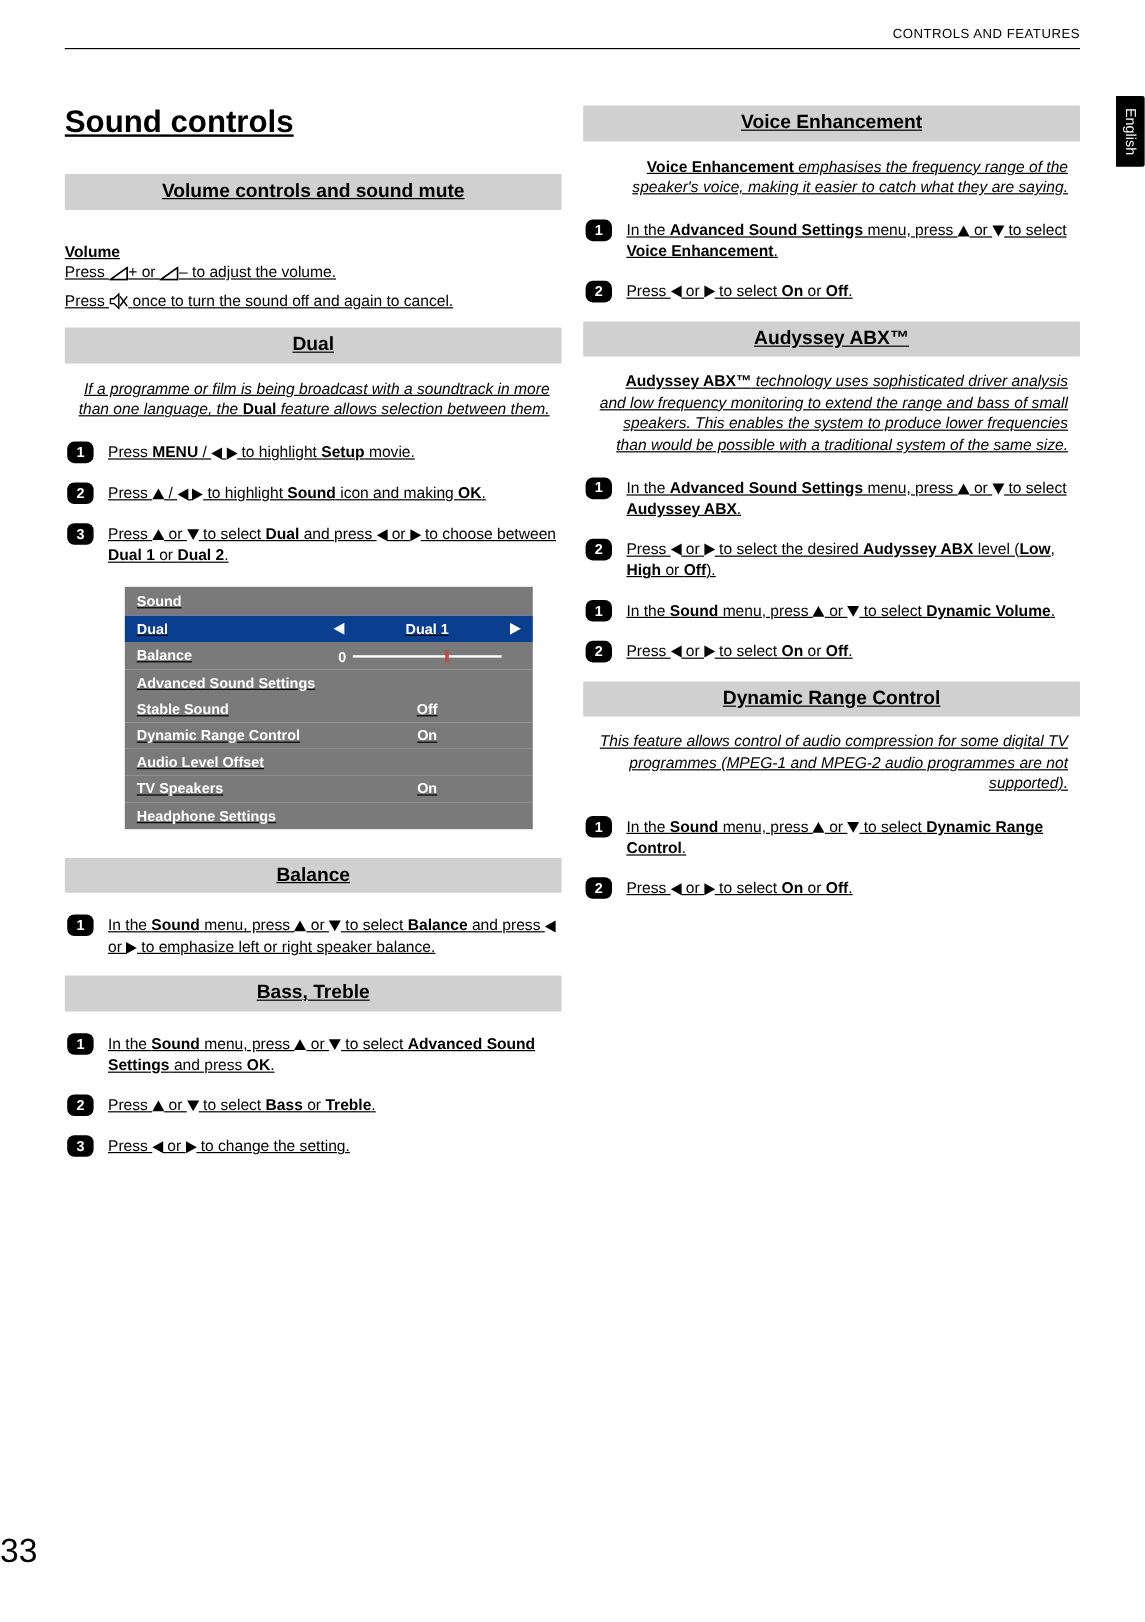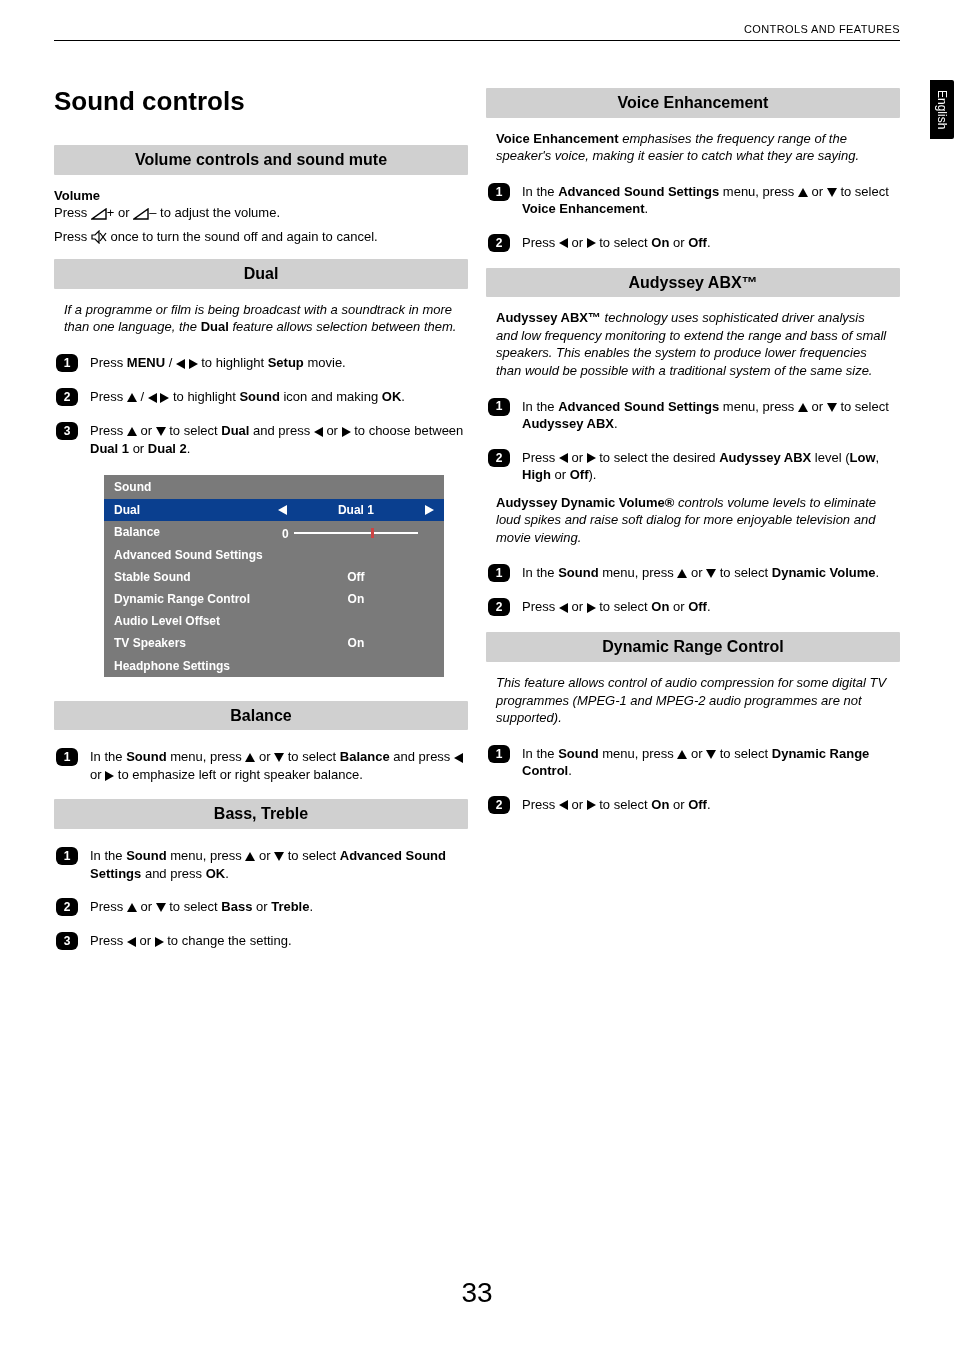--- a/index.html
+++ b/index.html
@@ -31,7 +31,7 @@
   }
   .page {
     position: absolute; top: 84px; left: 54px; right: 54px;
-    display: flex; gap: 18px;
+    display: flex; gap: 18px; text-decoration: underline;
   }
   .col { flex: 1; display: flex; flex-direction: column; }
   h1.page-title { font-size: 26px; font-weight: 700; margin-bottom: 18px; }

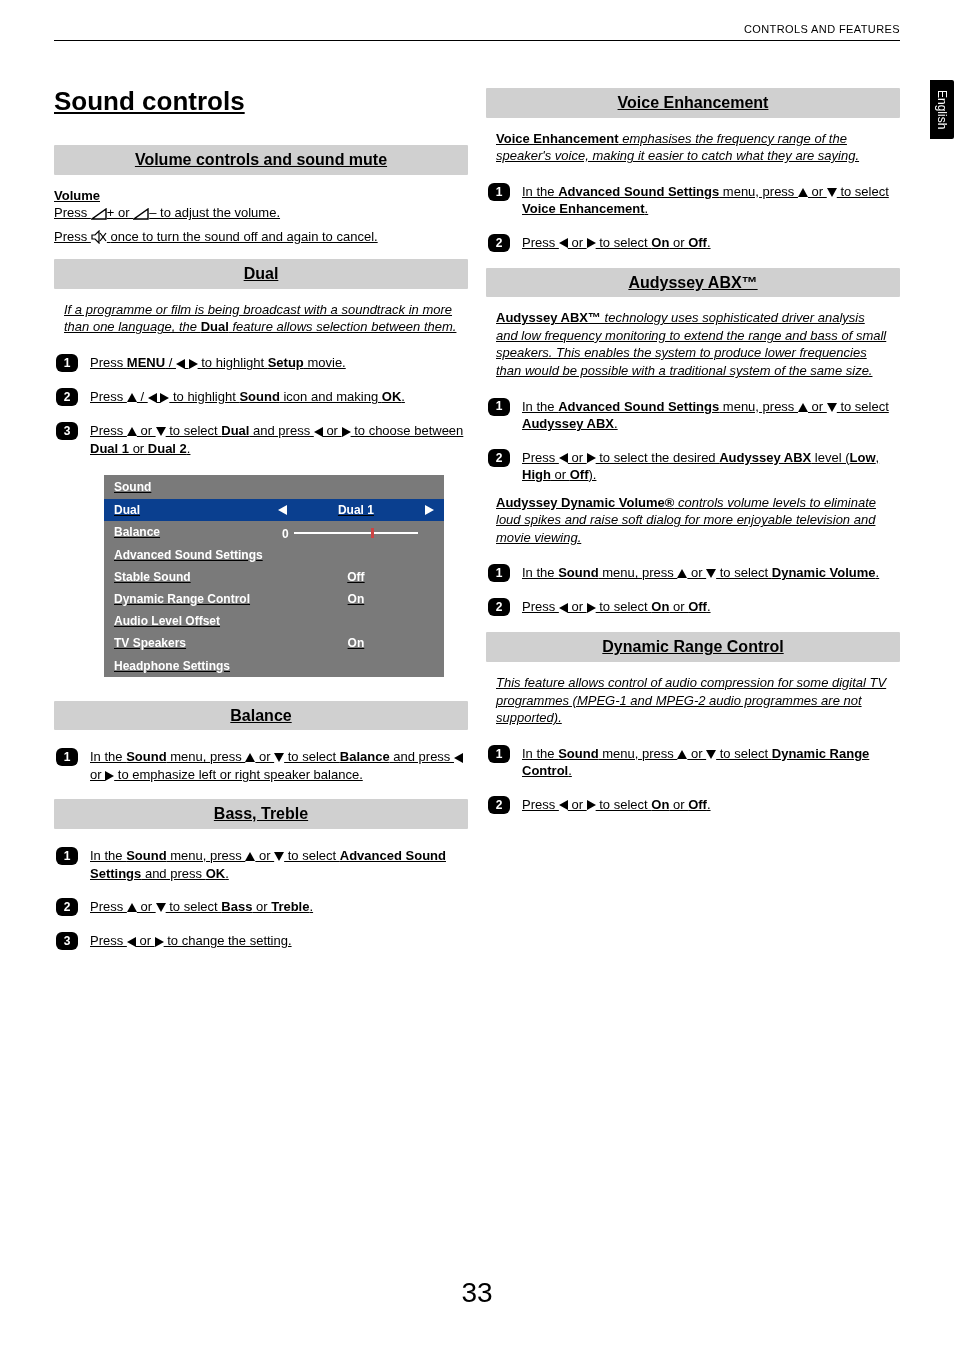--- a/index.html
+++ b/index.html
@@ -46,7 +46,7 @@
   }
   .subhead { font-weight: 700; font-size: 13px; margin-top: 2px; }
   .body-text { font-size: 13px; margin-bottom: 6px; }
-  .italic { font-style: italic; text-align: left; margin: 2px 10px 10px 10px; }
+  .italic { font-style: italic; text-align: right; margin: 2px 10px 10px 10px; }
   .step { display: flex; gap: 12px; margin: 8px 0 8px 0; padding-left: 2px; }
   .step-num {
     flex: 0 0 22px; height: 18px;

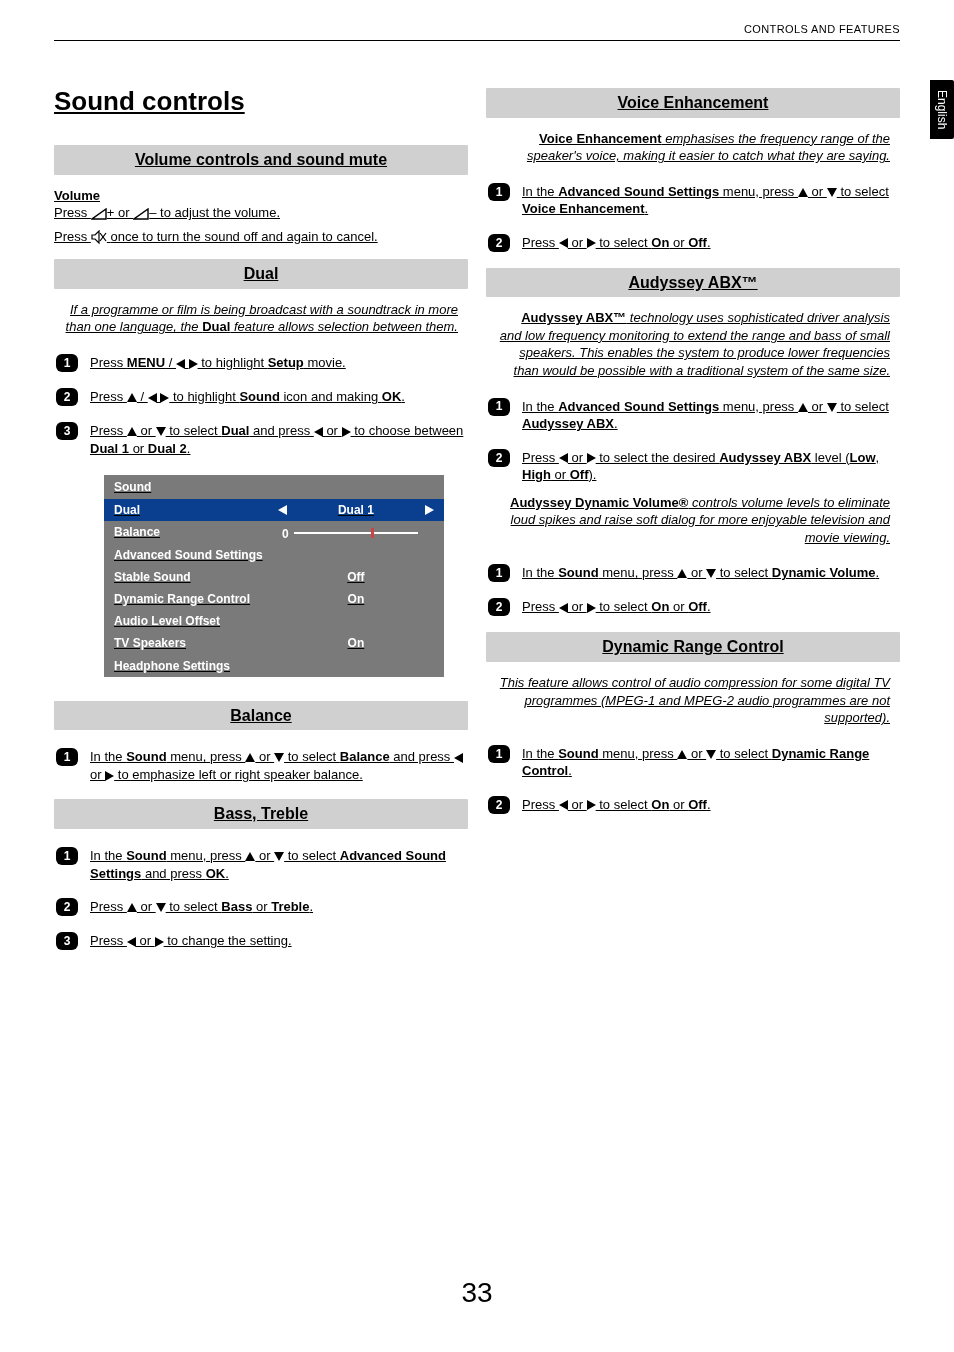--- a/index.html
+++ b/index.html
@@ -44,7 +44,7 @@
     margin: 8px 0 10px 0;
     border-radius: 1px;
   }
-  .subhead { font-weight: 700; font-size: 13px; margin-top: 2px; }
+  .subhead { font-weight: 700; font-size: 13px; margin-top: 16px; }
   .body-text { font-size: 13px; margin-bottom: 6px; }
   .italic { font-style: italic; text-align: right; margin: 2px 10px 10px 10px; }
   .step { display: flex; gap: 12px; margin: 8px 0 8px 0; padding-left: 2px; }

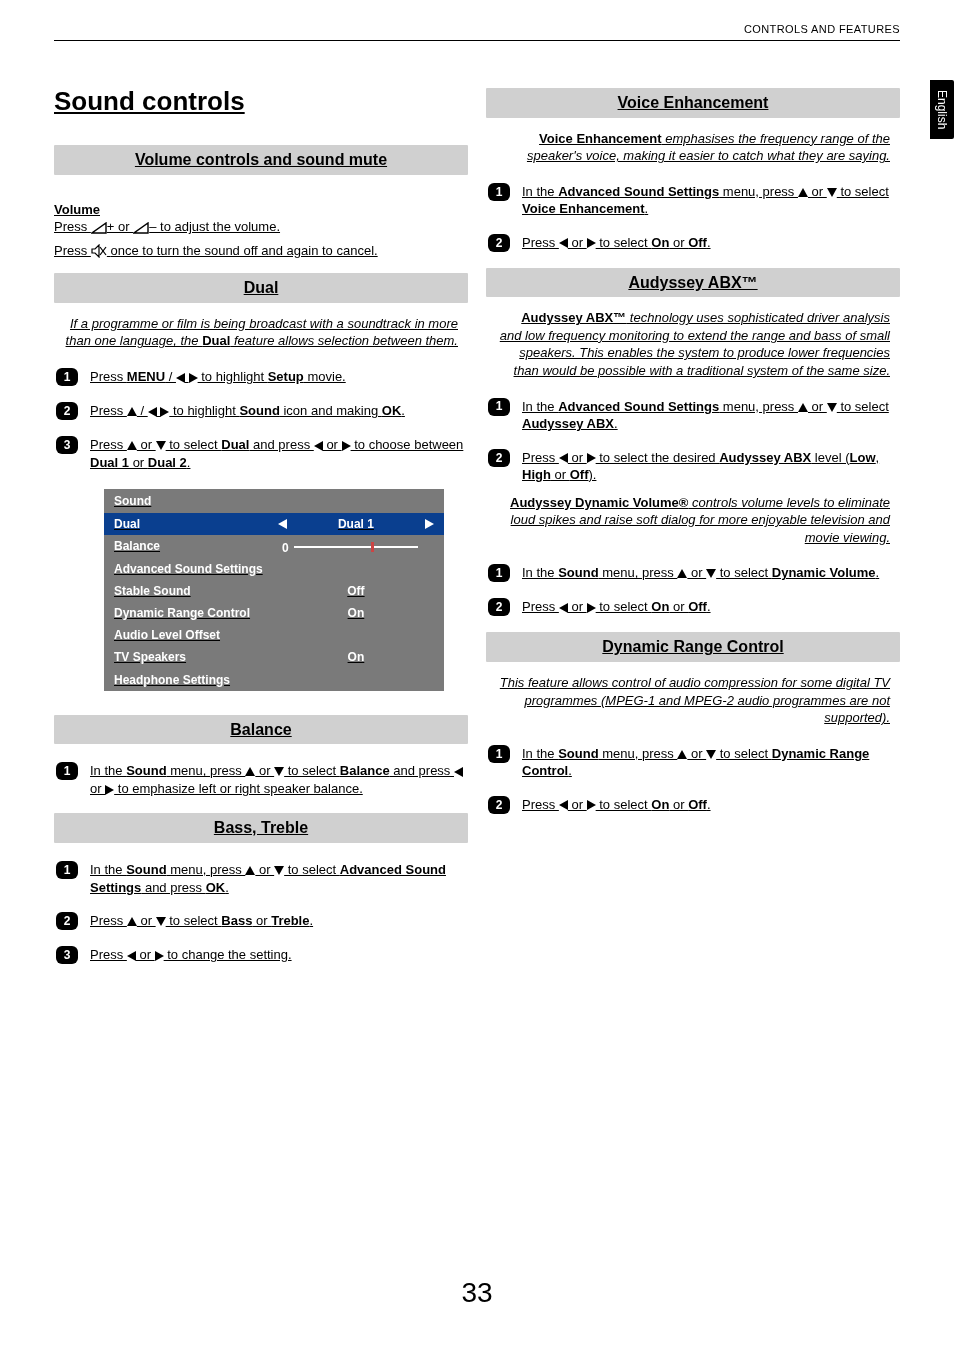--- a/index.html
+++ b/index.html
@@ -254,9 +254,6 @@
       </div>
     </div>
 
-    <div class="italic">
-      <span class="b" style="font-style:normal">Audyssey Dynamic Volume®</span><span> controls volume levels to eliminate loud spikes and raise soft dialog for more enjoyable television and movie viewing.</span>
-    </div>
     <div class="step">
       <div class="step-num">1</div>
       <div class="step-text">

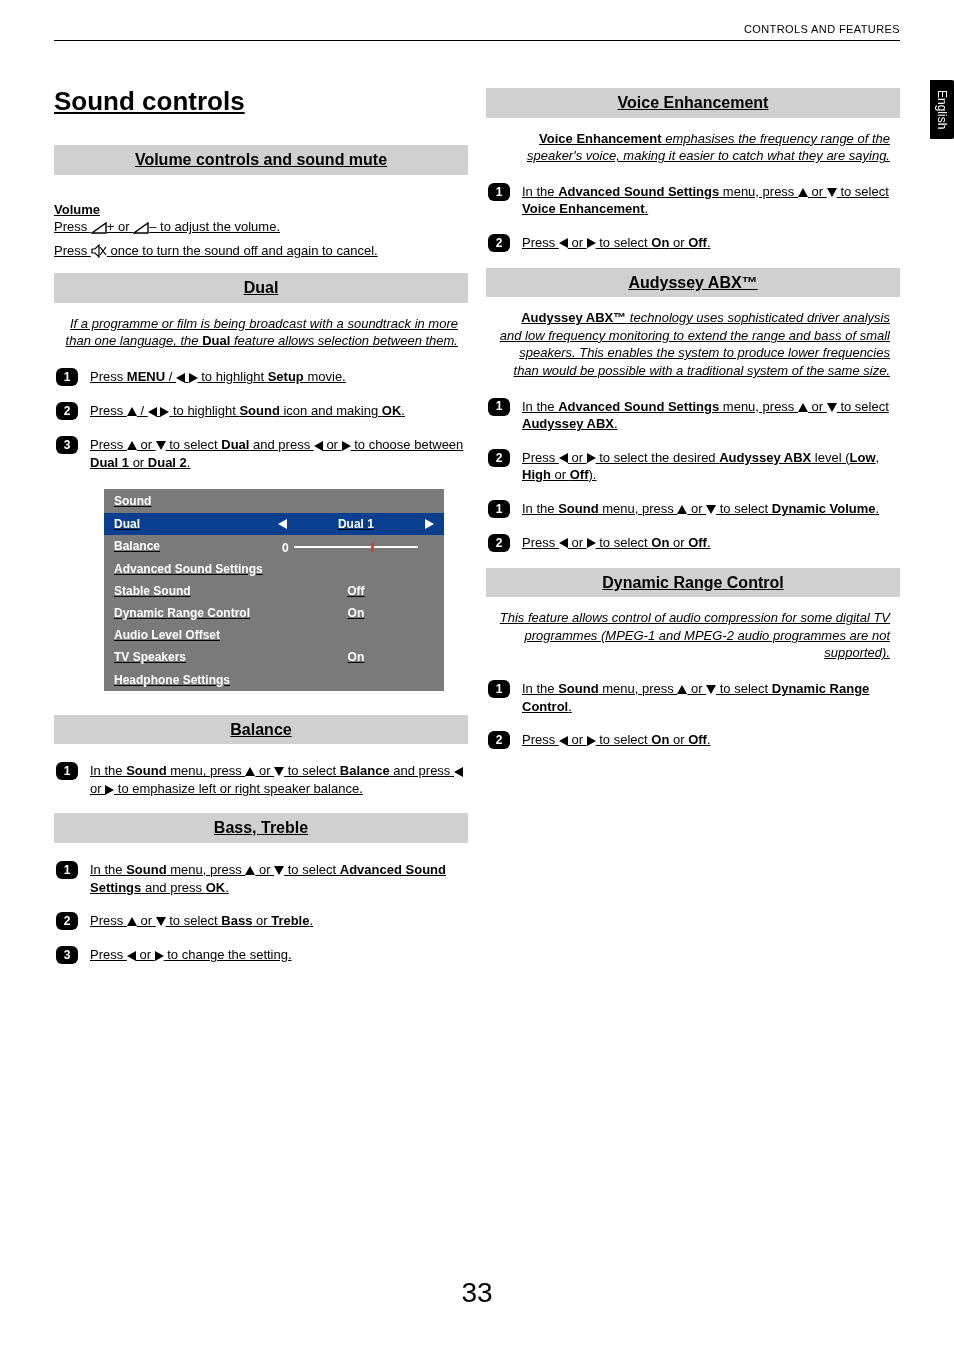--- a/index.html
+++ b/index.html
@@ -82,7 +82,7 @@
 
   .page-num {
     position: absolute; bottom: 40px; left: 0; right: 0;
-    text-align: center; font-size: 28px;
+    font-size: 28px;
   }
 </style>
 </head>

